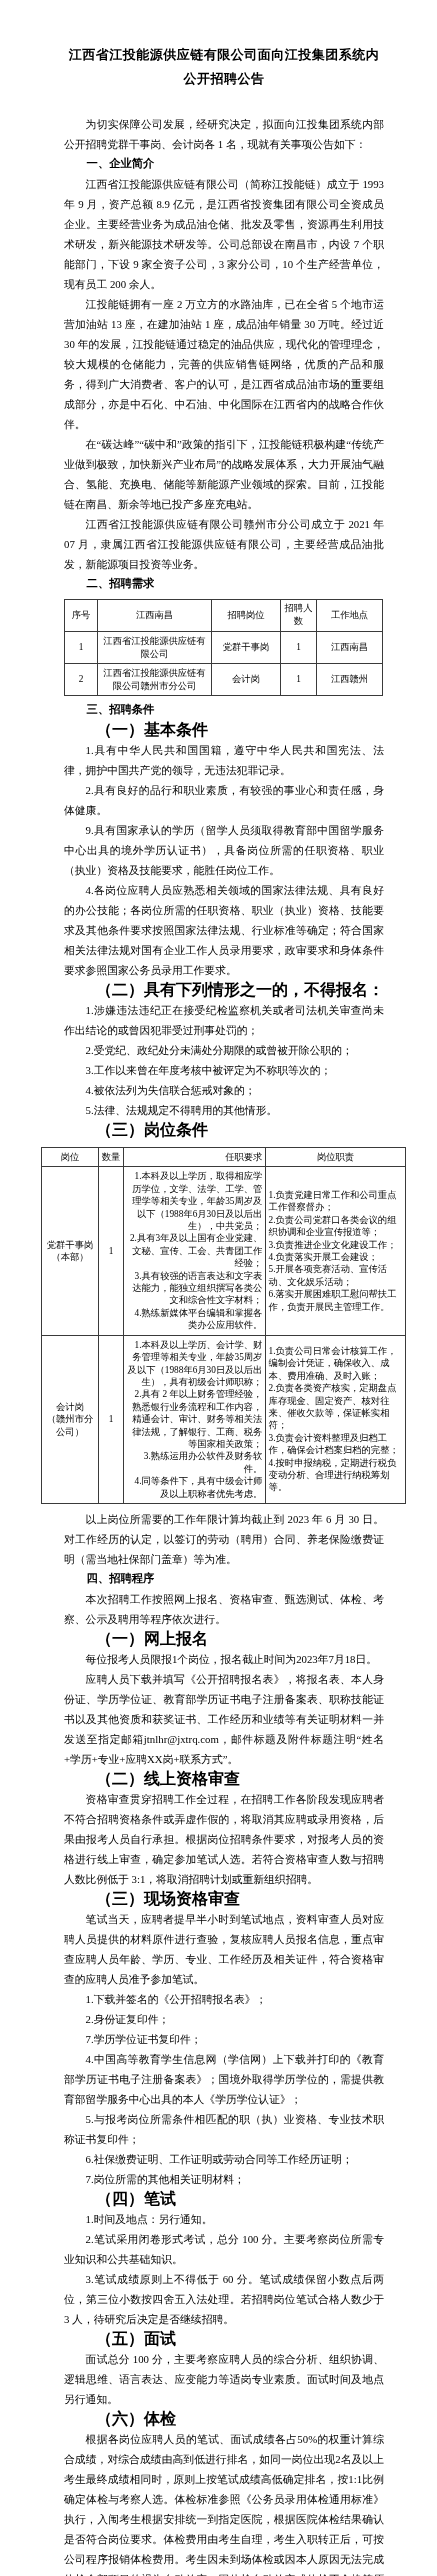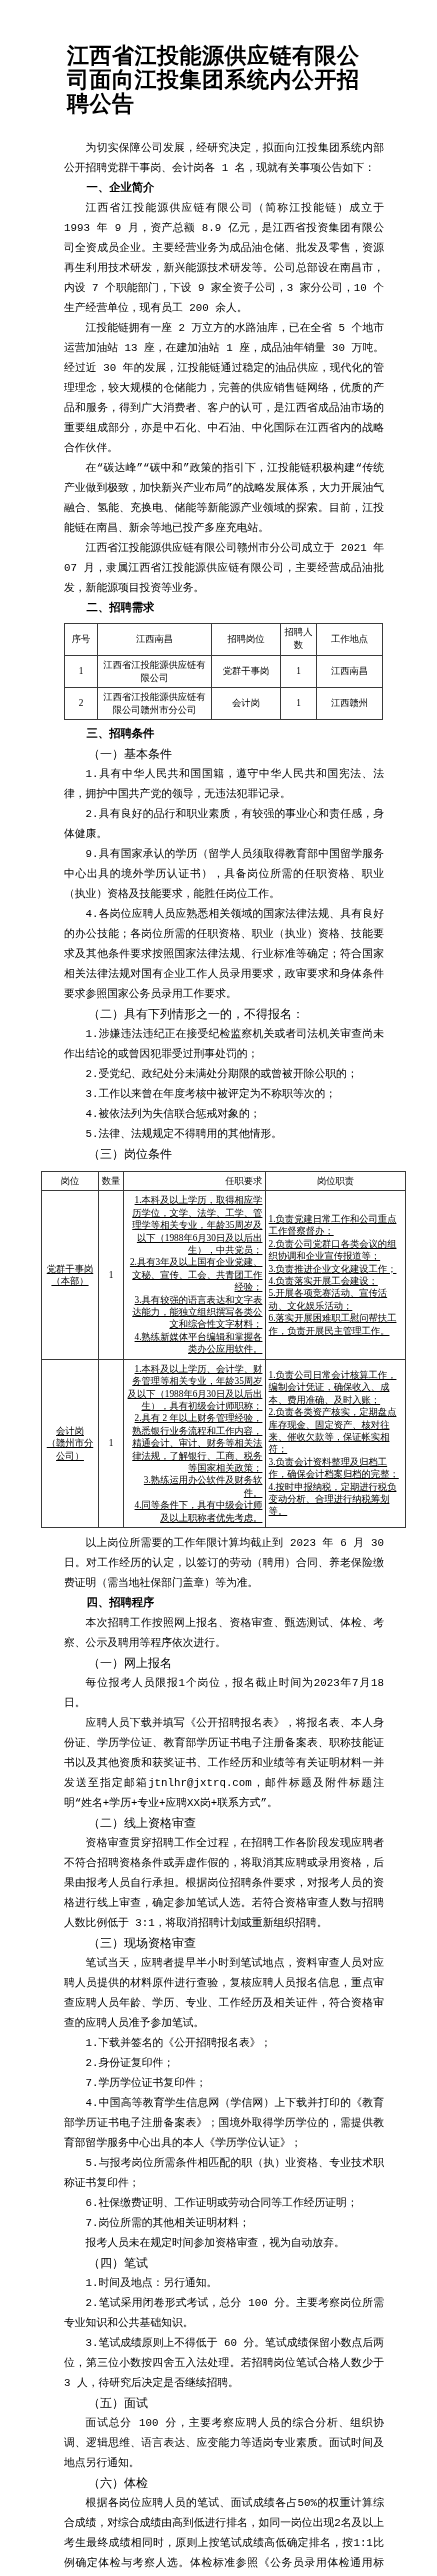--- a/index.html
+++ b/index.html
@@ -8,9 +8,9 @@
   .page { width:438px; min-height:3417px; background:#fff; overflow:hidden; }
   .content { padding:44px 54px 20.6px 64px; }
   .title {
-    font-family:Liberation Sans, sans-serif;
-    font-weight:bold; font-size:22px; line-height:24px;
-    text-align:left; margin:0 3.1px 21.6px 3.1px; letter-spacing:0.5px;
+    font-family:Liberation Mono, monospace;
+    font-weight:bold; font-size:13px; line-height:24px;
+    text-align:center; margin:0 3.1px 21.6px 3.1px; letter-spacing:0.5px;
   }
   .para {
     font-size:10.8px; line-height:20px; text-align:justify;

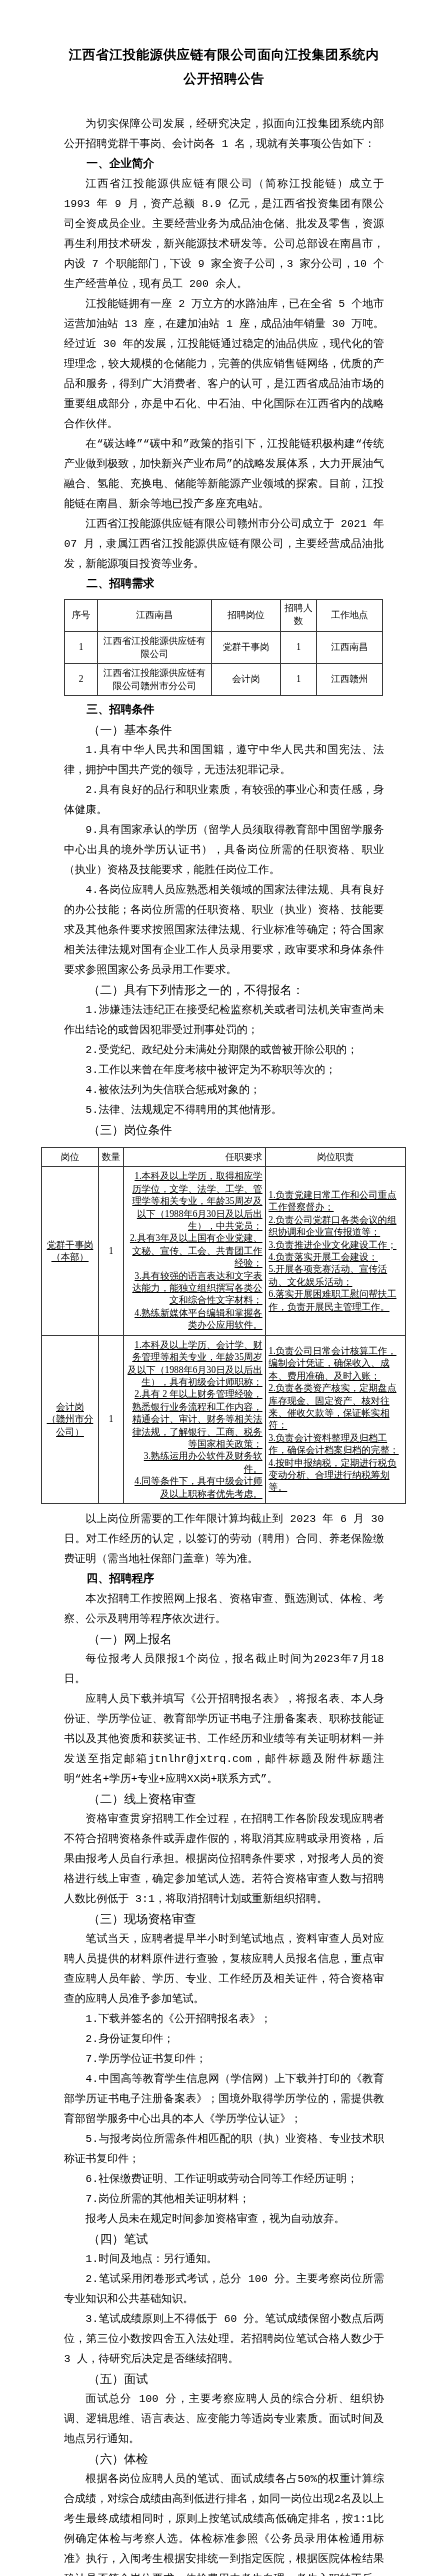--- a/index.html
+++ b/index.html
@@ -14,7 +14,7 @@
   }
   .para {
     font-size:10.8px; line-height:20px; text-align:justify;
-    text-indent:2em; font-family:Liberation Mono, monospace;
+    text-indent:2em; font-family:Liberation Serif, serif;
   }
   .h-main {
     font-family:Liberation Mono, monospace;

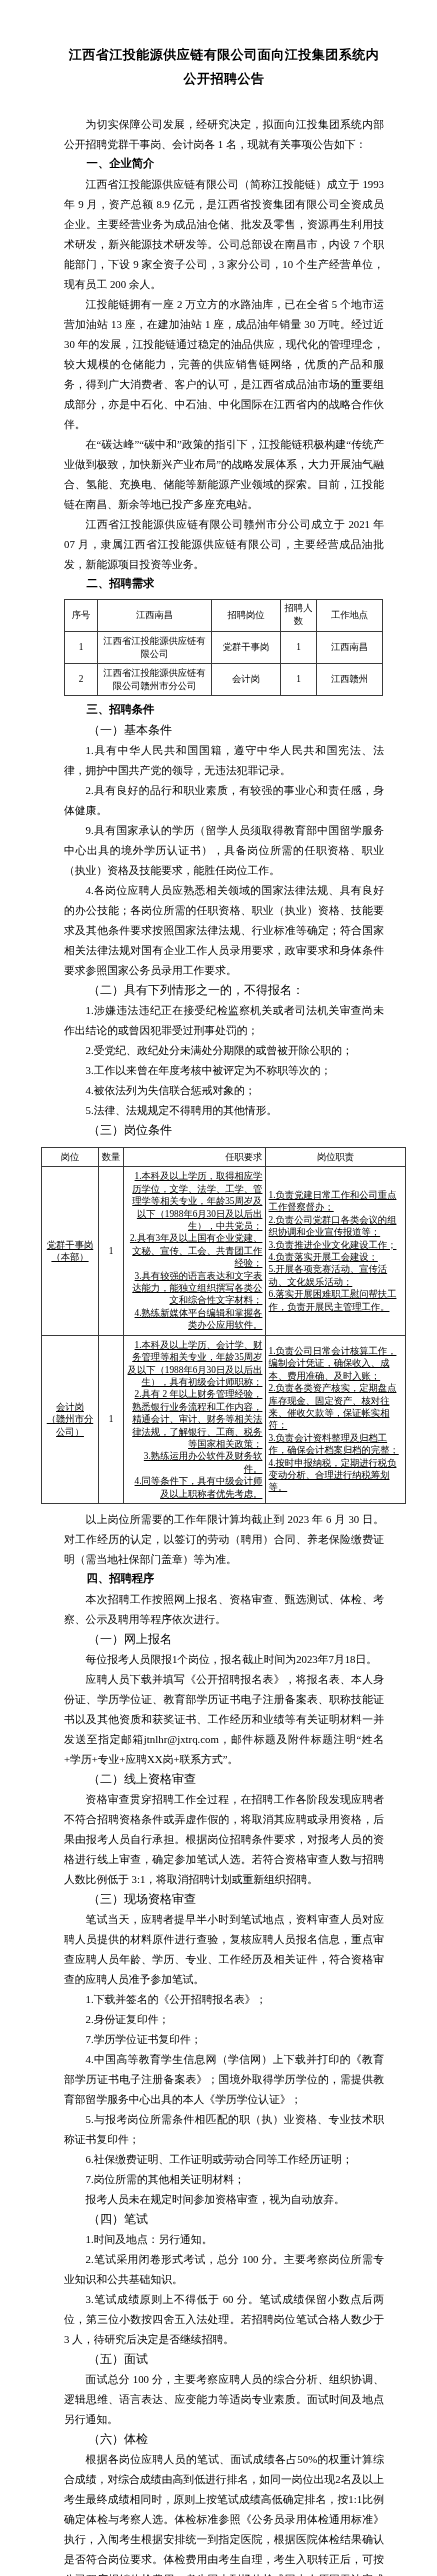--- a/index.html
+++ b/index.html
@@ -22,7 +22,7 @@
   }
   .h-sub {
     font-family:"Liberation Serif","DejaVu Serif",serif;
-    font-weight:normal; font-size:12px; line-height:20px; text-indent:2em;
+    font-weight:bold; font-size:16px; line-height:20px; text-indent:2em;
   }
   .bold { font-weight:bold; }
   table { border-collapse:collapse; table-layout:fixed; }

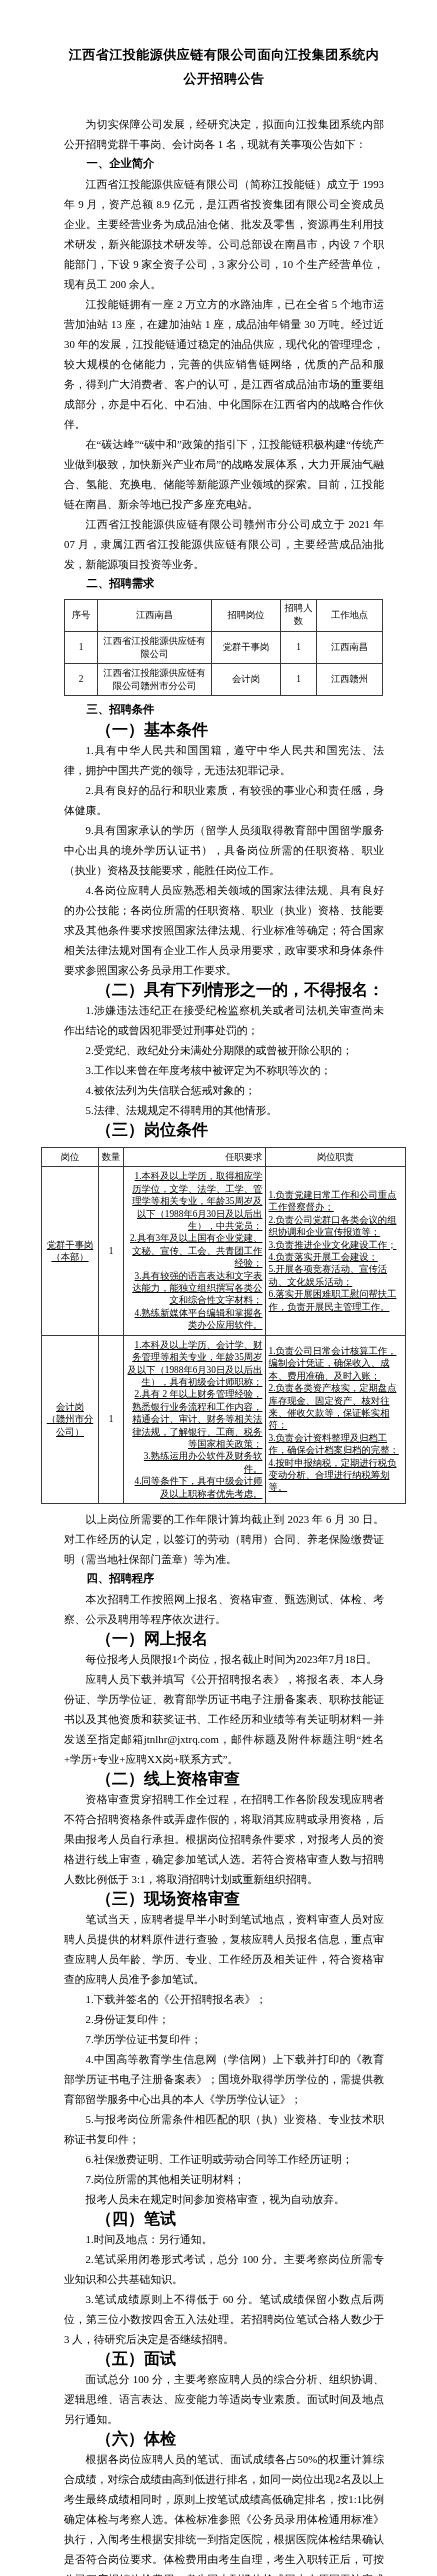--- a/index.html
+++ b/index.html
@@ -33,7 +33,7 @@
   .t2 { width:364px; margin:6.2px 0 5.2px -23px; font-size:9.3px; line-height:12.4px; text-align:center; }
   .t2 th, .t2 td { padding:3.1px 2.6px; }
   .t2 .k0{width:57px;} .t2 .k1{width:25px;} .t2 .k2{width:142px;text-align:right;} .t2 .k3{width:140px;}
-  .pre { white-space:pre-line;text-decoration:underline; }
+  .pre { white-space:pre-line; }
   .cell-left { text-align:left; }
 </style>
 </head>

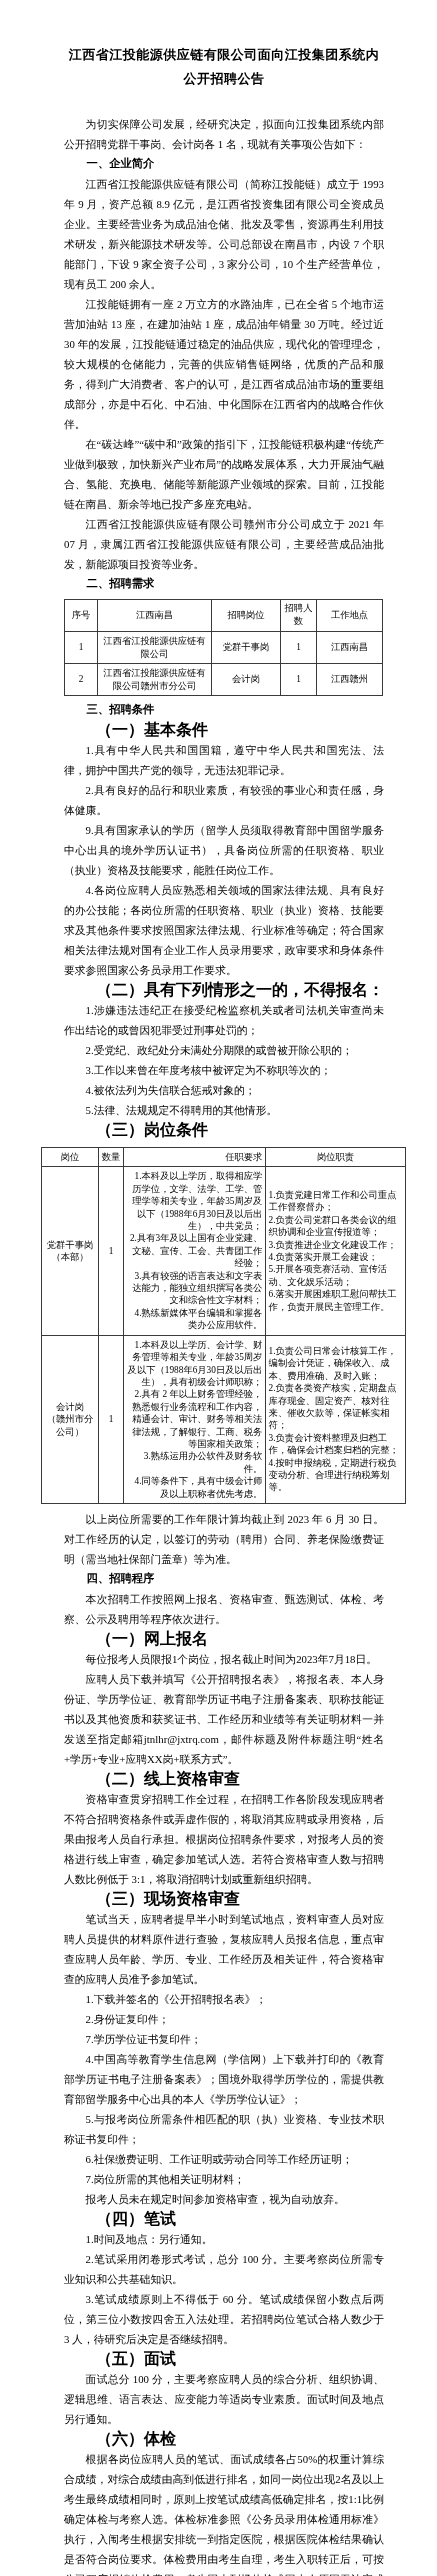--- a/index.html
+++ b/index.html
@@ -161,7 +161,6 @@
     <p class="para">5.与报考岗位所需条件相匹配的职（执）业资格、专业技术职称证书复印件；</p>
     <p class="para">6.社保缴费证明、工作证明或劳动合同等工作经历证明；</p>
     <p class="para">7.岗位所需的其他相关证明材料；</p>
-    <p class="para">报考人员未在规定时间参加资格审查，视为自动放弃。</p>
 
     <h3 class="h-sub">（四）笔试</h3>
     <p class="para">1.时间及地点：另行通知。</p>

